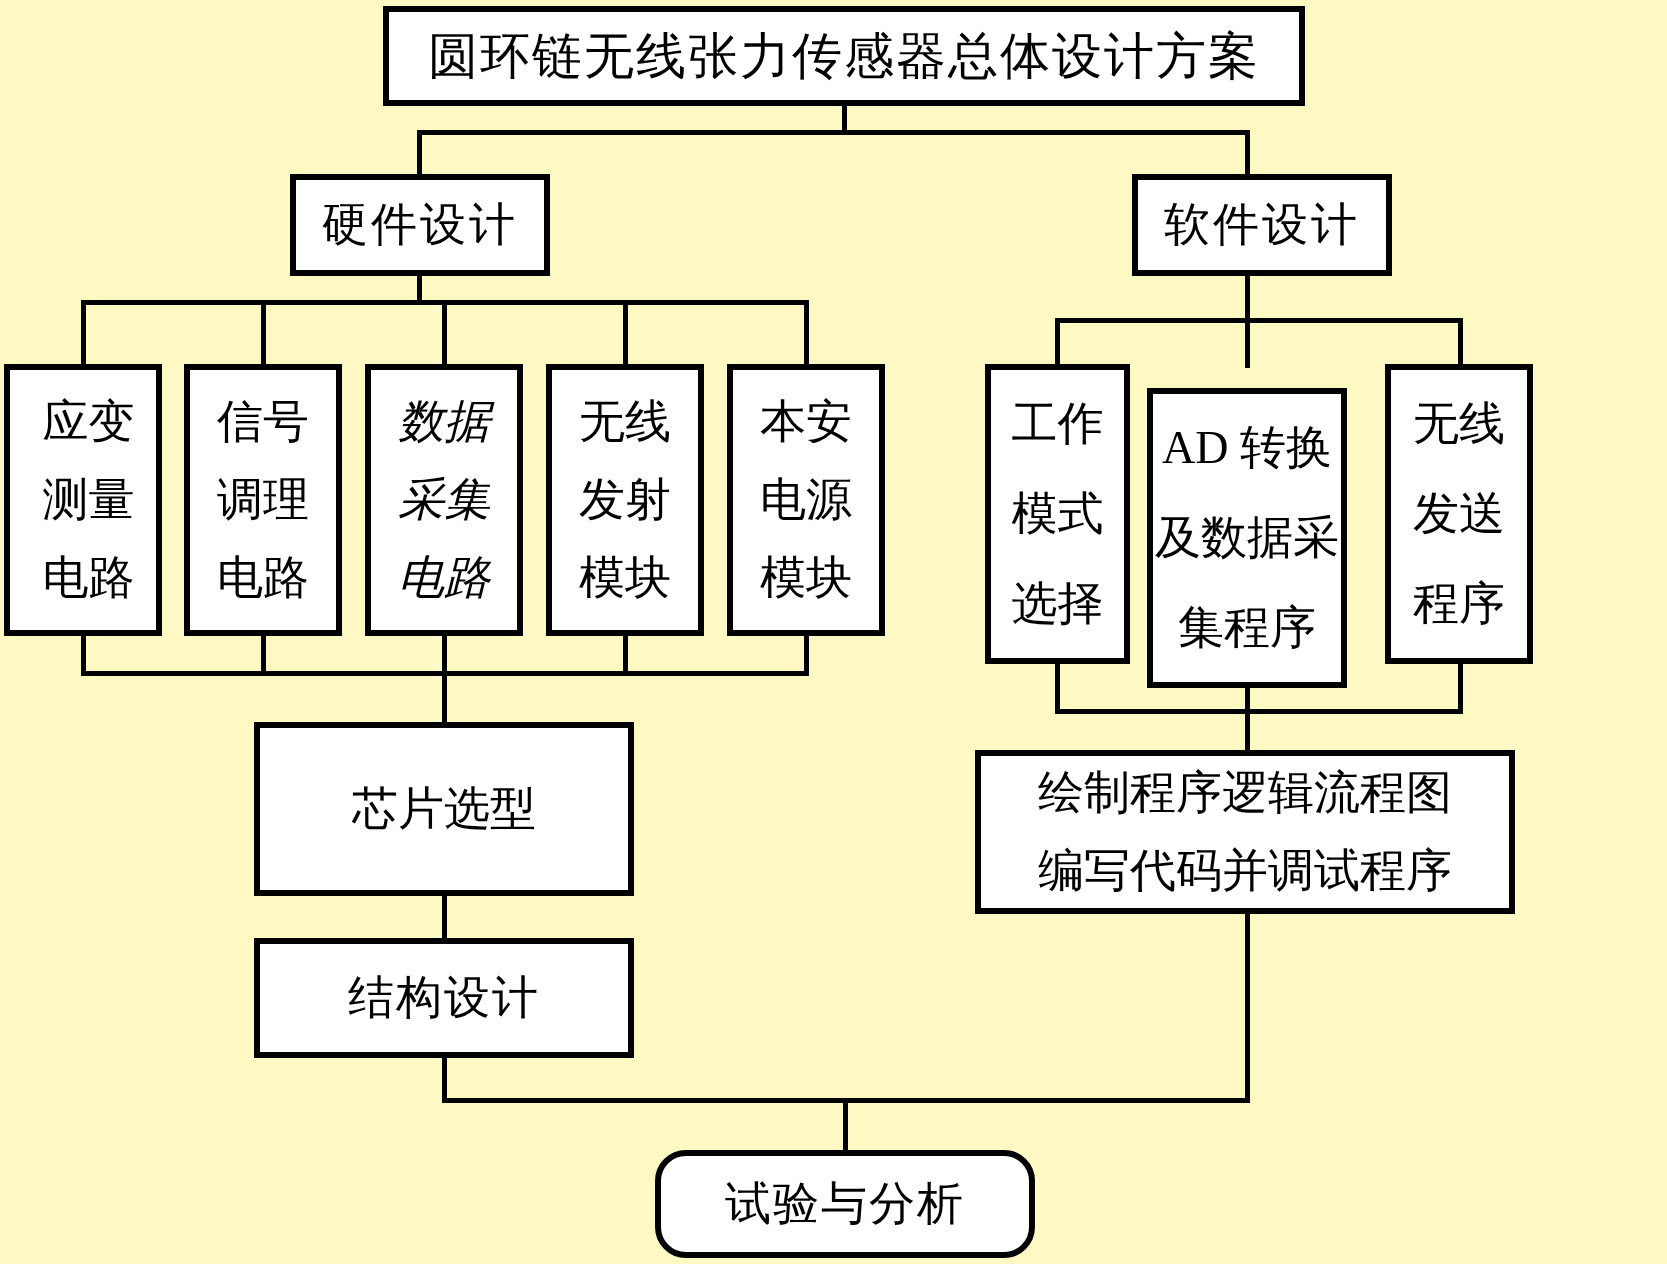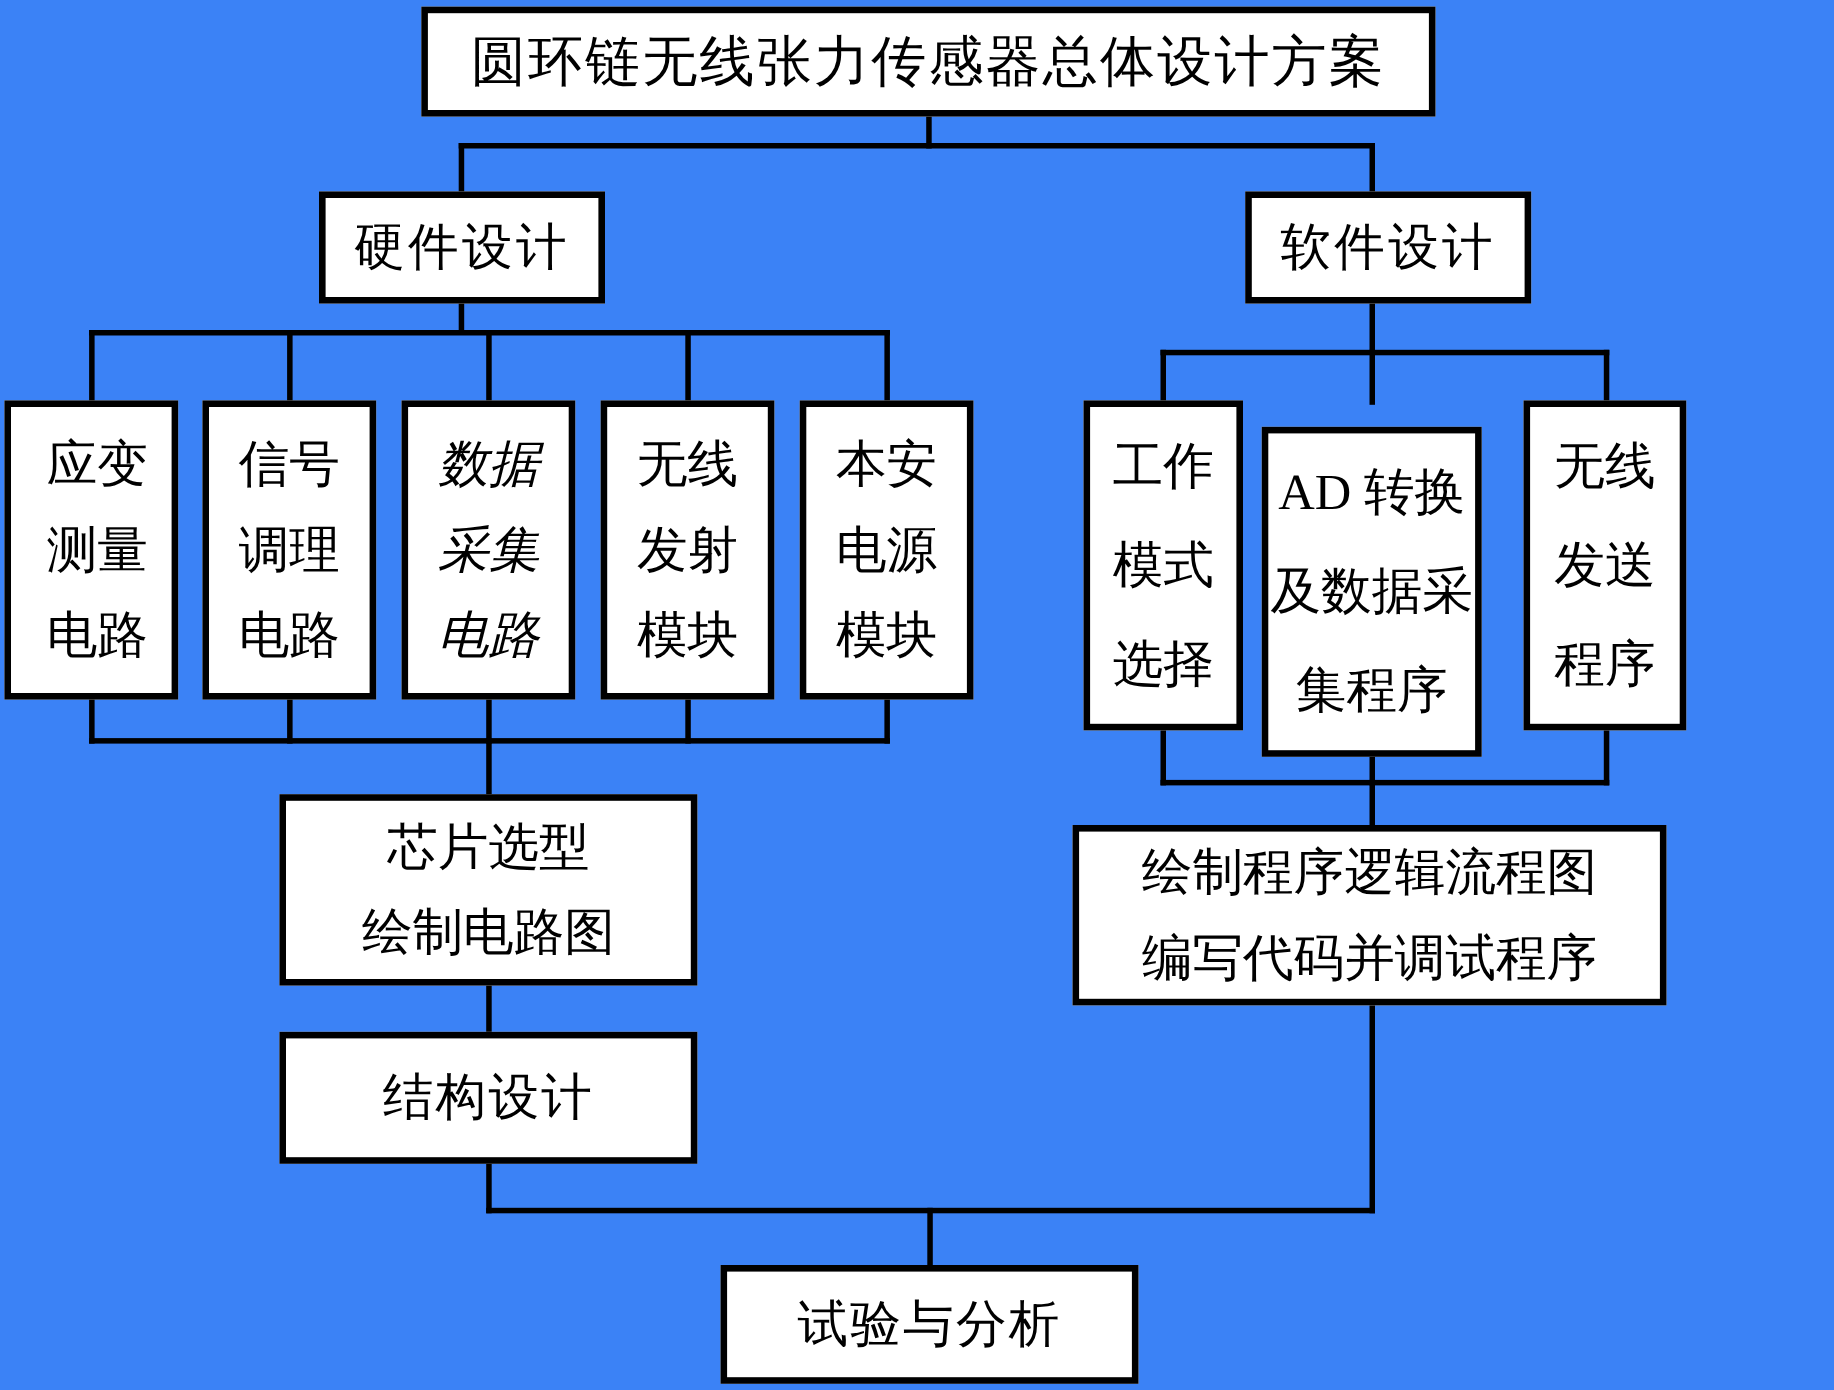--- a/index.html
+++ b/index.html
@@ -6,7 +6,7 @@
   .canvas{
     position:relative;
     width:1667px;height:1264px;
-    background:#3b82f6;
+    background:#fef9c3;
     font-family:"Liberation Serif","DejaVu Serif",serif;
     color:#000;
     overflow:hidden;

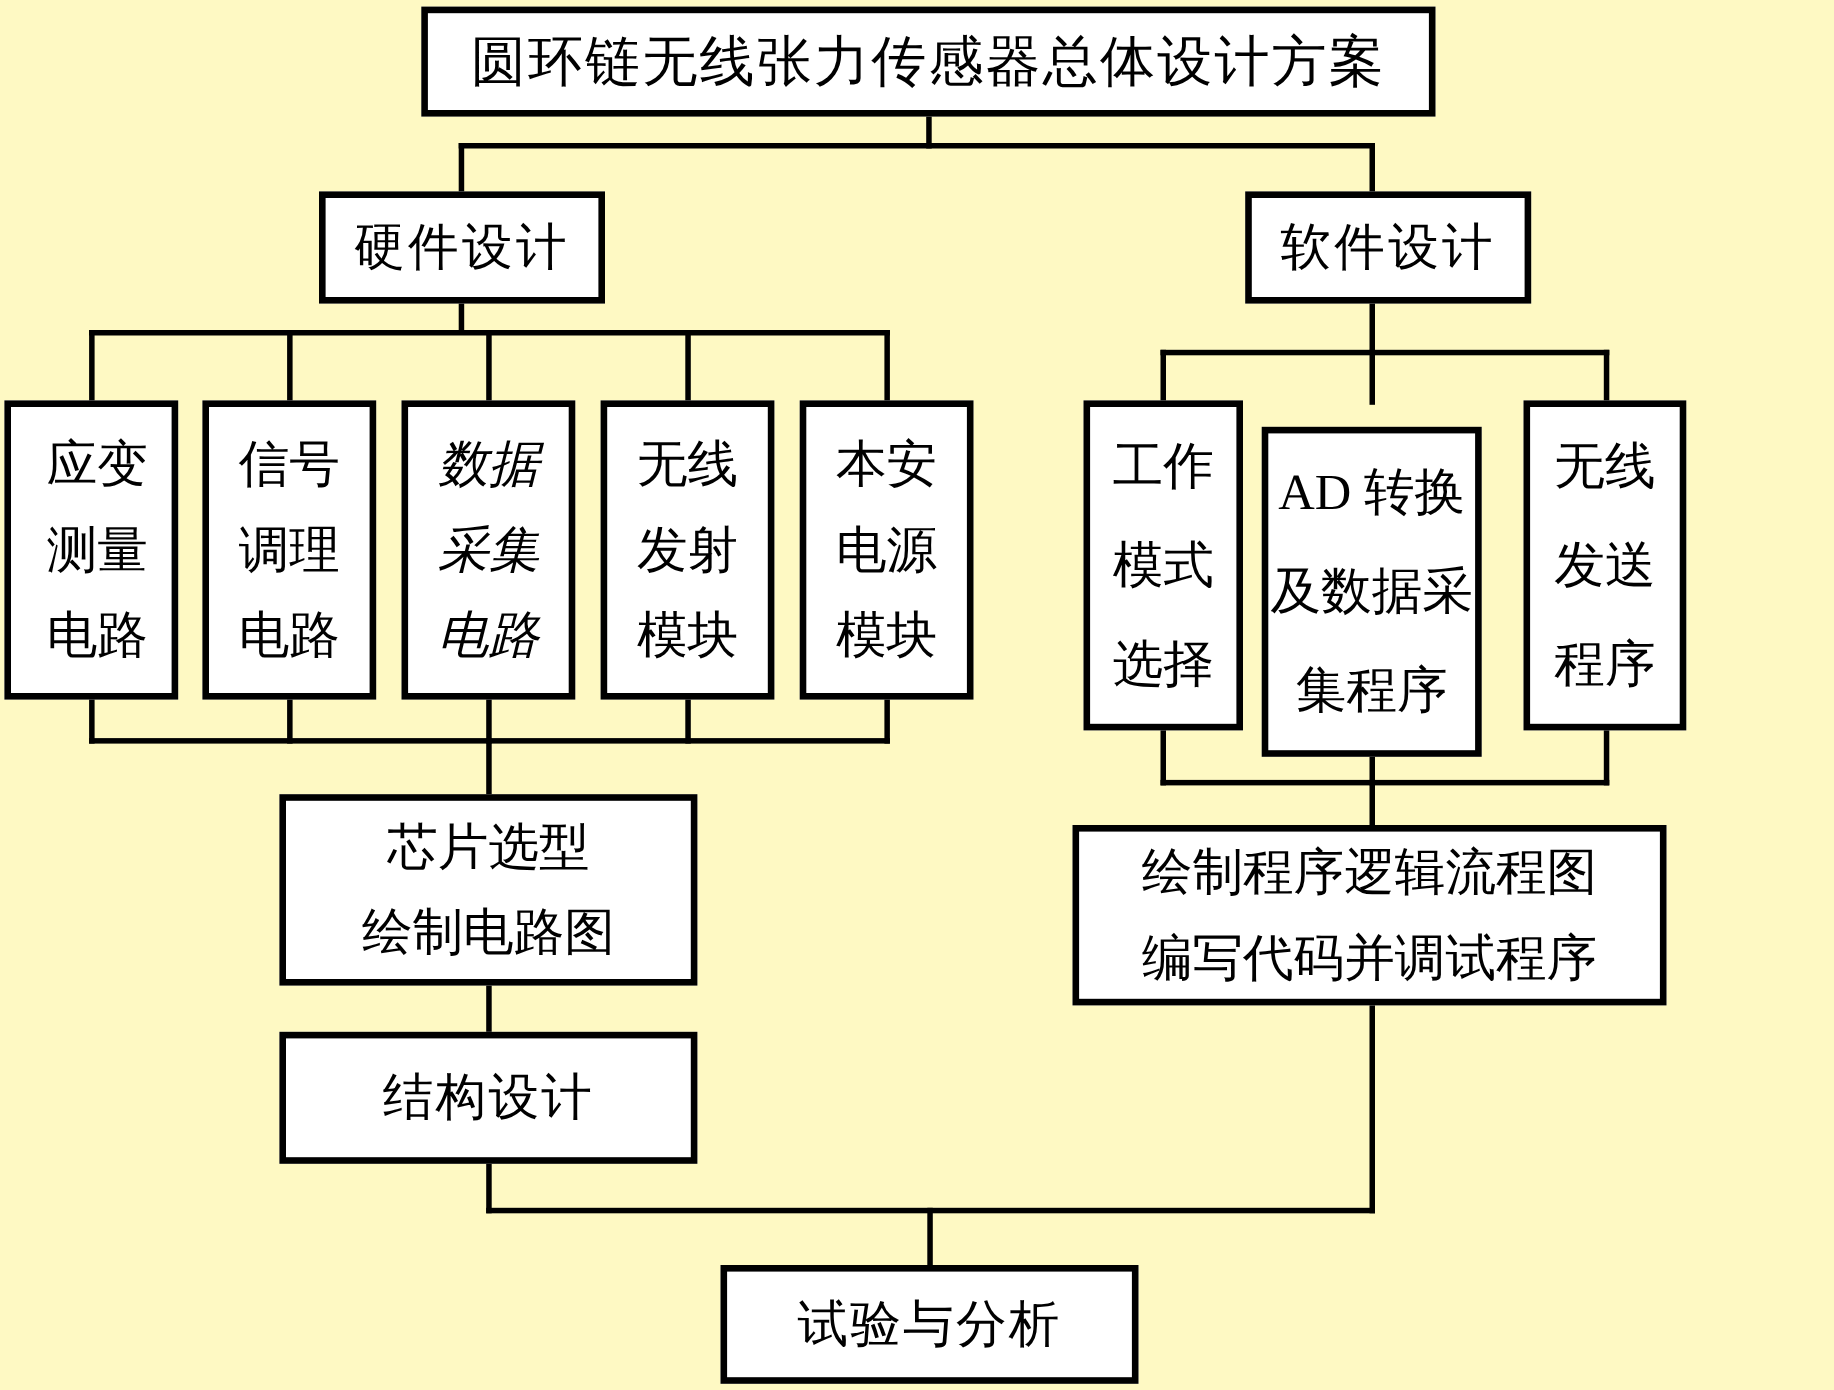--- a/index.html
+++ b/index.html
@@ -132,7 +132,6 @@
 
   <div class="box step2" style="left:254px;top:722px;width:380px;height:174px;">
     <div class="bl">芯片选型</div>
-    <div class="bl">绘制电路图</div>
   </div>
   <div class="box step1" style="left:254px;top:938px;width:380px;height:120px;">
     <div class="bl">结构设计</div>

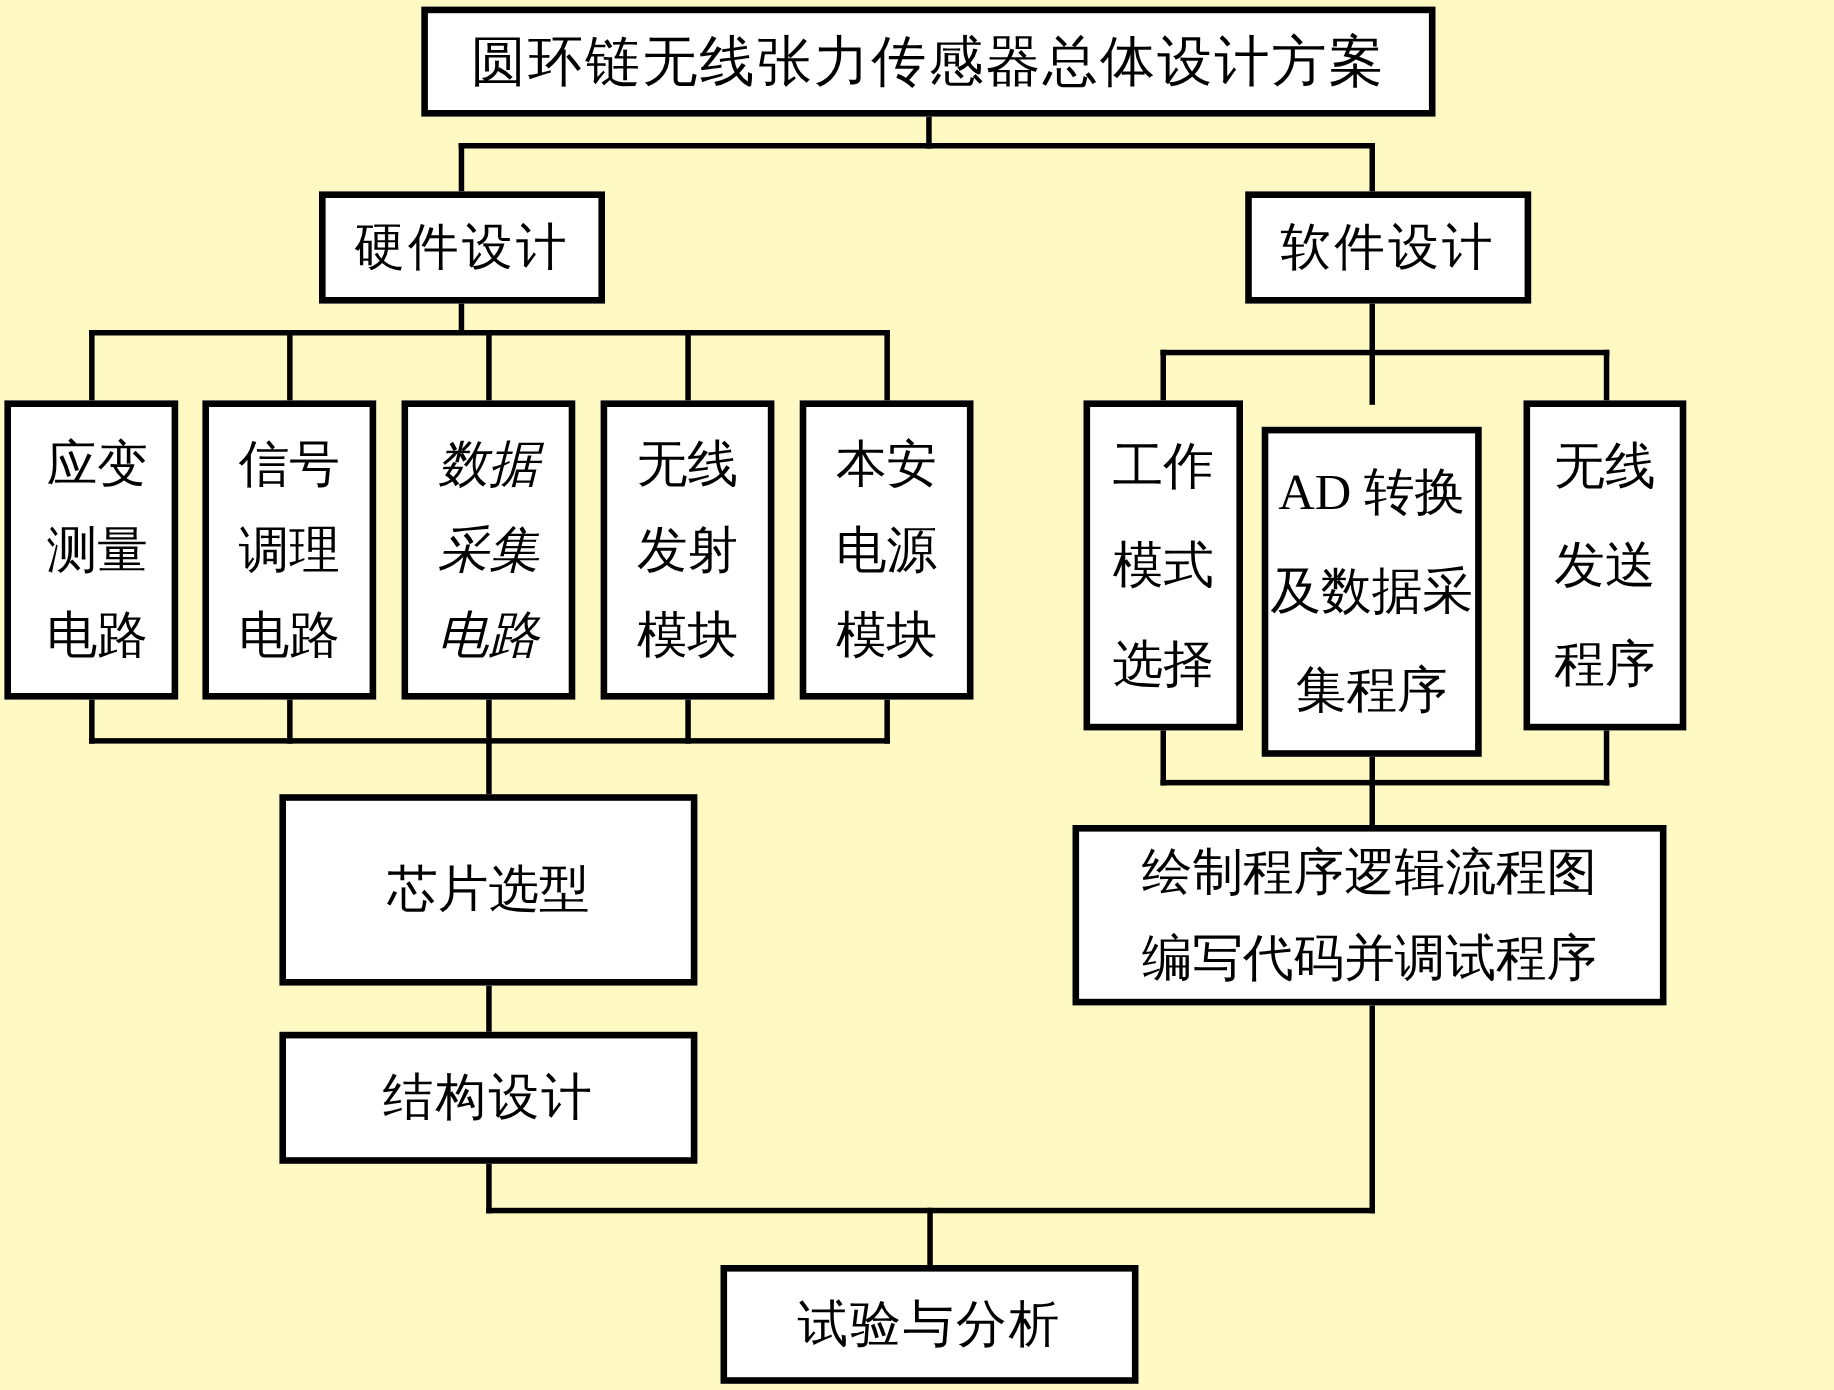--- a/index.html
+++ b/index.html
@@ -142,7 +142,7 @@
     <div class="bl">编写代码并调试程序</div>
   </div>
 
-  <div class="box step1" style="left:655px;top:1150px;width:380px;height:108px;">
+  <div class="box step1" style="left:655px;top:1150px;width:380px;height:108px;border-radius:31px;">
     <div class="bl">试验与分析</div>
   </div>
 

